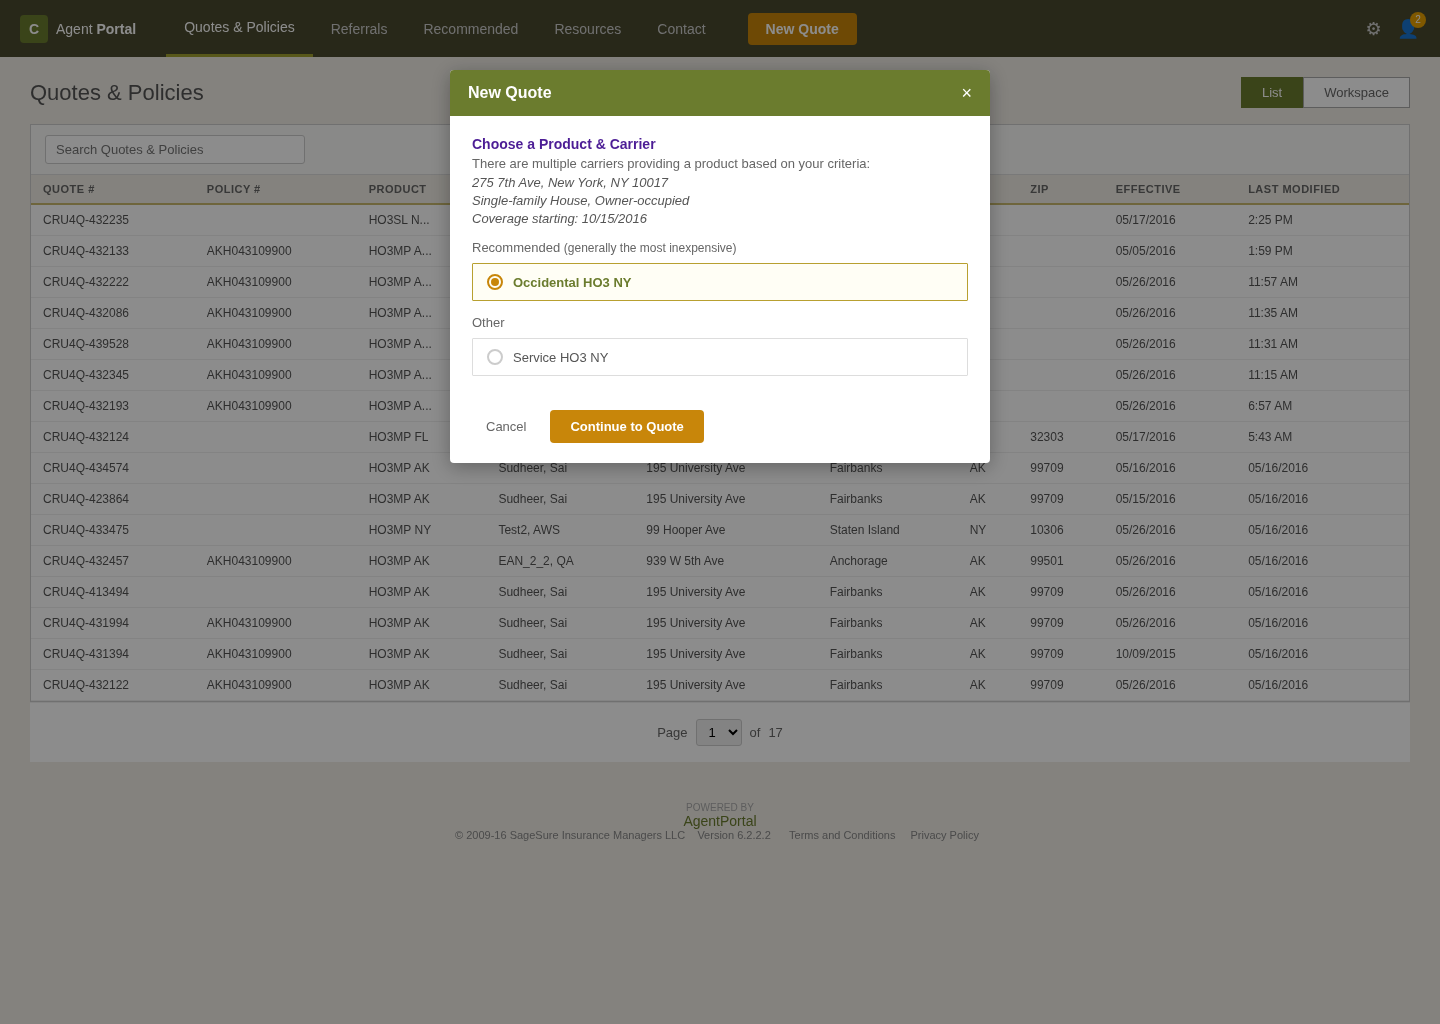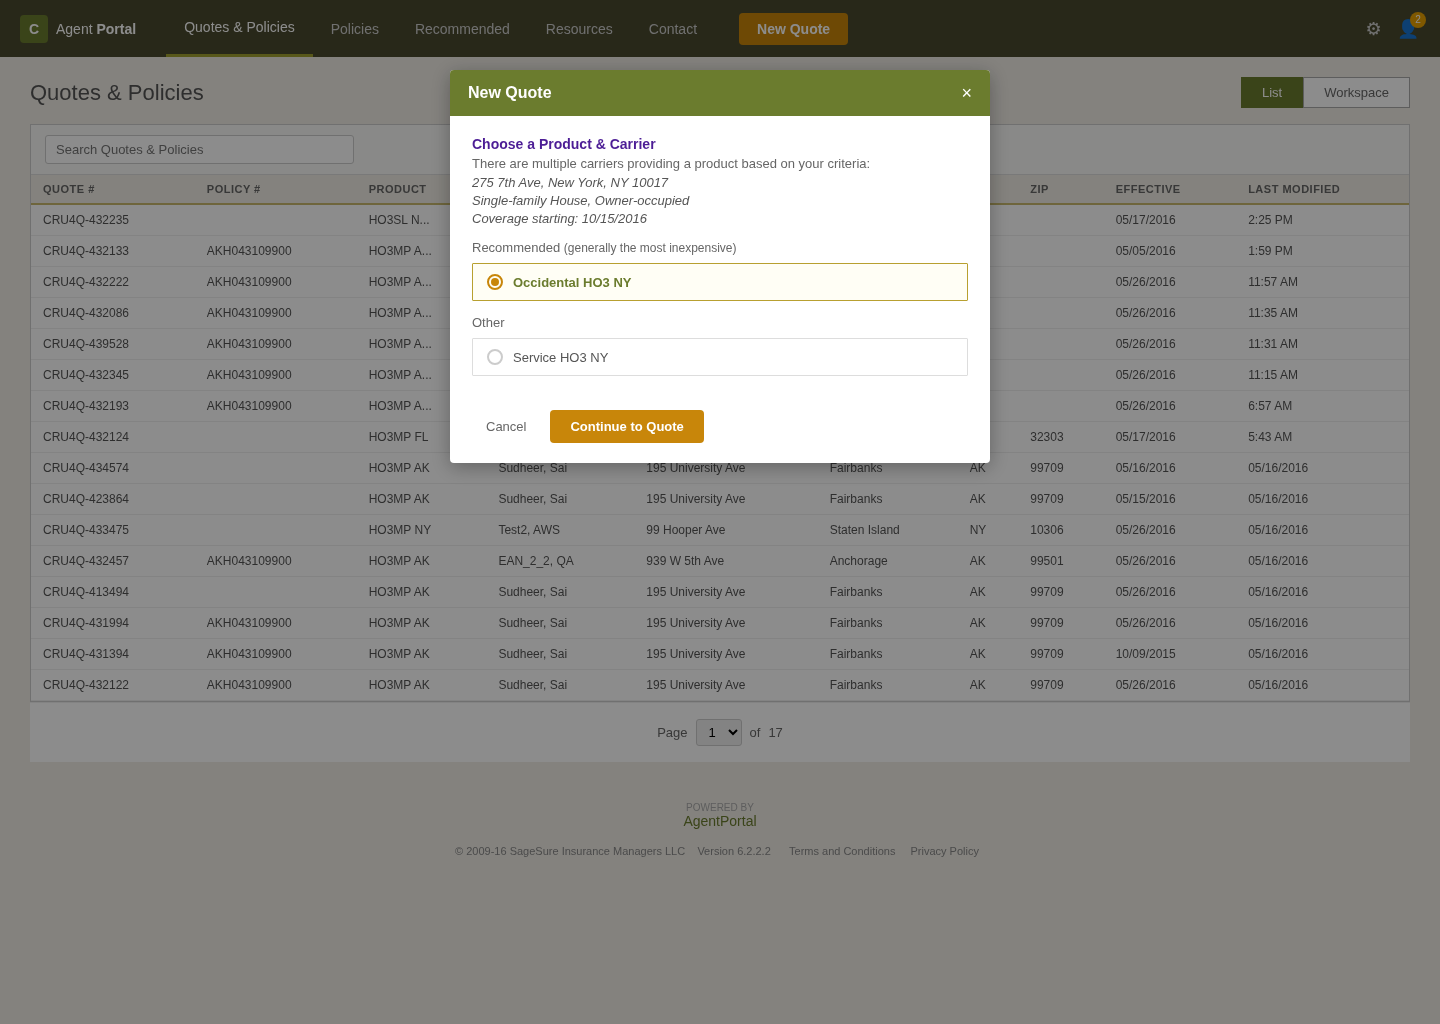--- a/index.html
+++ b/index.html
@@ -364,7 +364,7 @@
   </div>
   <div class="nav-links">
     <a href="#" class="nav-link active">Quotes &amp; Policies</a>
-    <a href="#" class="nav-link">Policies</a>
+    <a href="#" class="nav-link">Referrals</a>
     <a href="#" class="nav-link">Recommended</a>
     <a href="#" class="nav-link">Resources</a>
     <a href="#" class="nav-link">Contact</a>

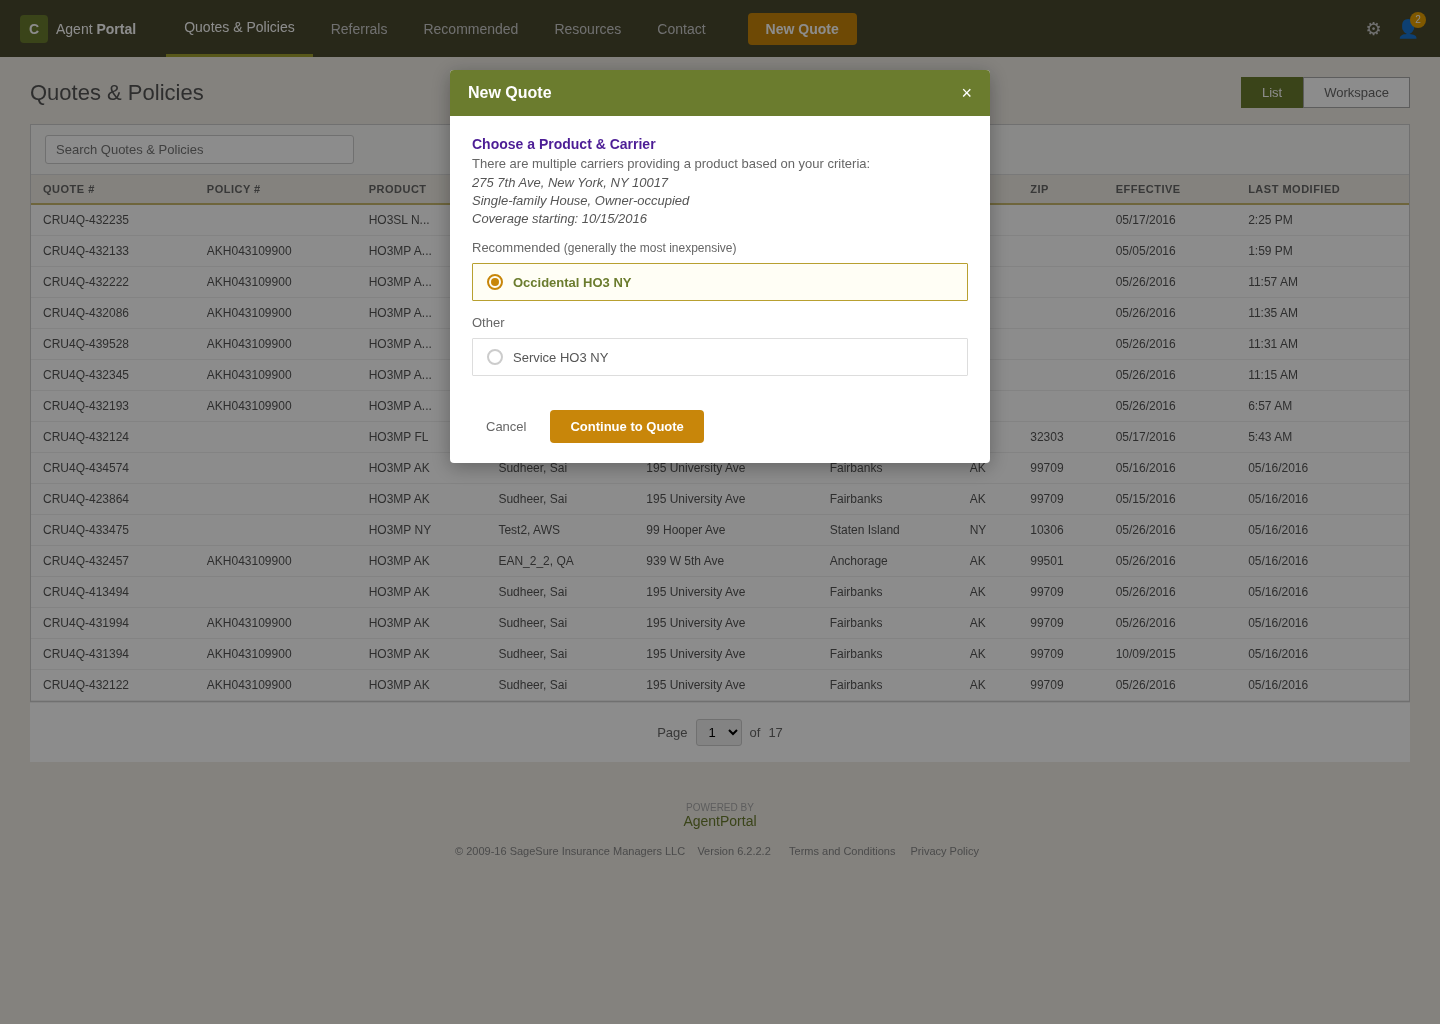--- a/index.html
+++ b/index.html
@@ -143,7 +143,7 @@
       background: #f9f9f7;
     }
     .table-search-input {
-      width: 309px;
+      width: 260px;
       padding: 6px 10px;
       border: 1px solid #ccc;
       border-radius: 3px;

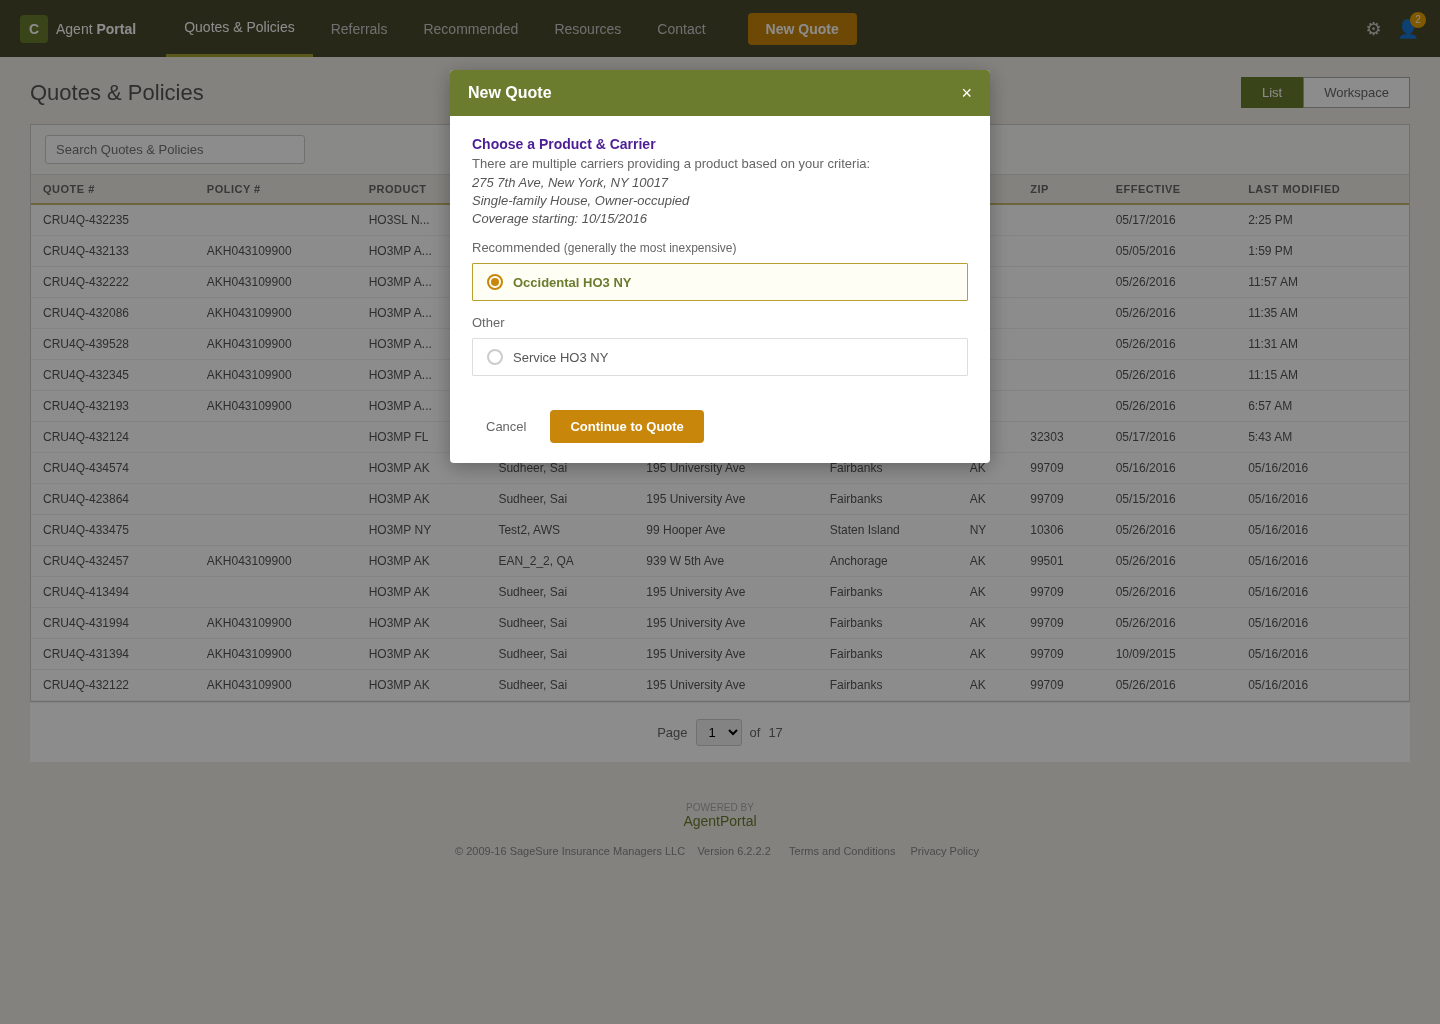--- a/index.html
+++ b/index.html
@@ -617,7 +617,7 @@
 </div>
 
 <div class="footer">
-  <div style="margin-bottom:16px;">
+  <div style="margin-bottom:0;">
     <span style="font-size:10px;color:#aaa;display:block;">POWERED BY</span>
     <span class="footer-brand">AgentPortal</span>
   </div>

